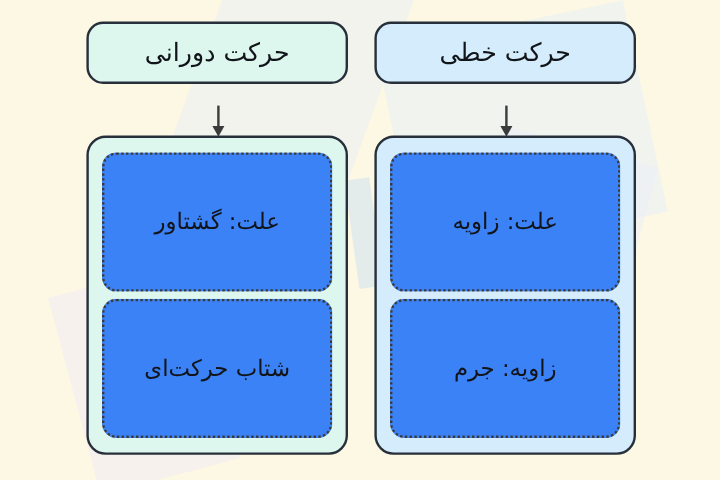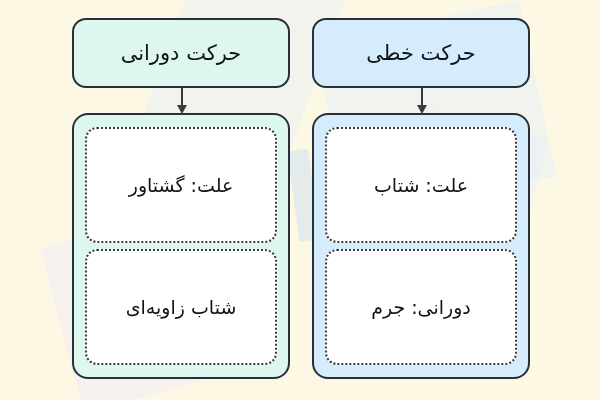--- a/index.html
+++ b/index.html
@@ -67,7 +67,7 @@
     top: 18px;
     left: 0;
     width: 218px;
-    height: 70px;
+    height: 52px;
     box-sizing: border-box;
     border: 2px solid #27303a;
     border-radius: 14px;

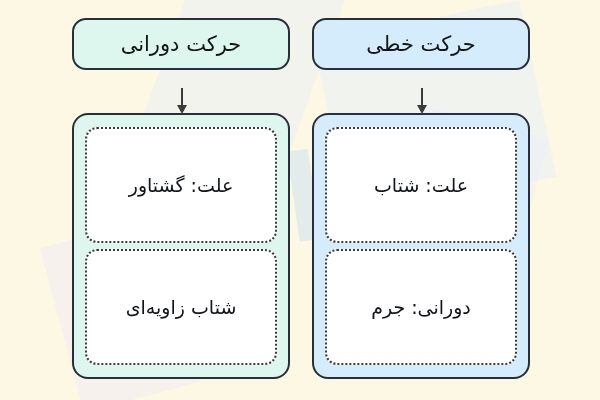--- a/index.html
+++ b/index.html
@@ -128,7 +128,7 @@
     box-sizing: border-box;
     flex: 1 1 0;
     margin: 3px 0;
-    background: #ffffff;
+    background: #3b82f6;
     border: 2px dotted #3a3a3a;
     border-radius: 12px;
     display: flex;

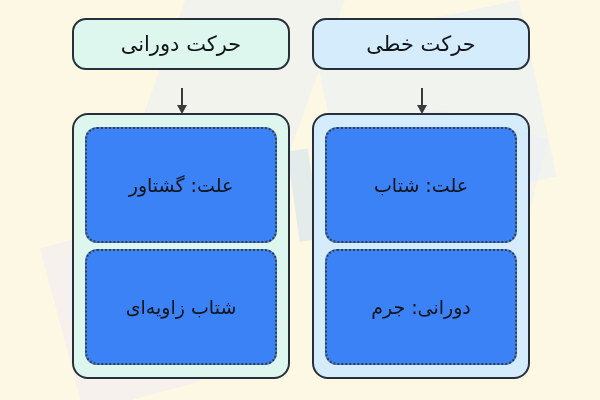--- a/index.html
+++ b/index.html
@@ -185,7 +185,7 @@
 
     <div class="body-box">
       <div class="item">
-        <span>علت: شتاب</span>
+        <span>علت: زاویه</span>
       </div>
       <div class="item">
         <span>دورانی: جرم</span>

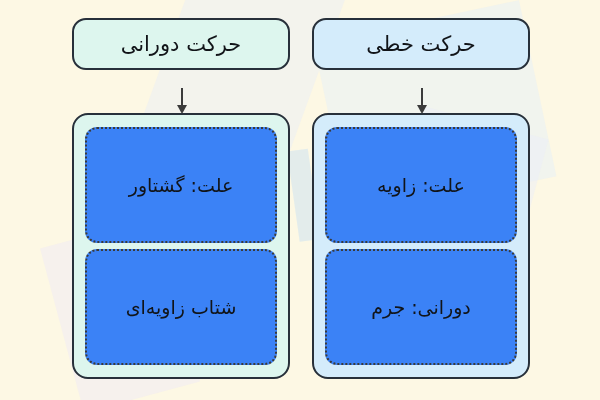--- a/index.html
+++ b/index.html
@@ -168,7 +168,7 @@
         <span>علت: گشتاور</span>
       </div>
       <div class="item">
-        <span>شتاب زاویه‌ای</span>
+        <span>شتاب حرکت‌ای</span>
       </div>
     </div>
   </div>

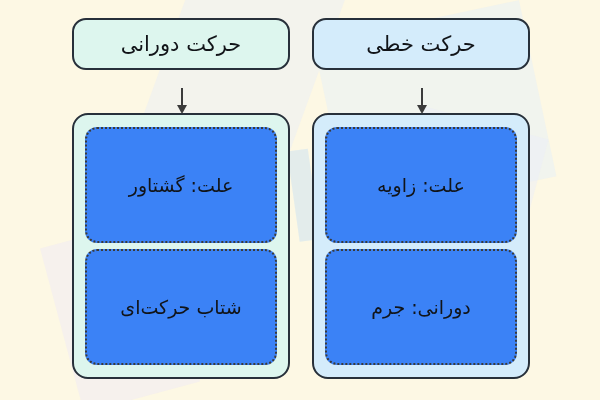--- a/index.html
+++ b/index.html
@@ -188,7 +188,7 @@
         <span>علت: زاویه</span>
       </div>
       <div class="item">
-        <span>دورانی: جرم</span>
+        <span>زاویه: جرم</span>
       </div>
     </div>
   </div>

